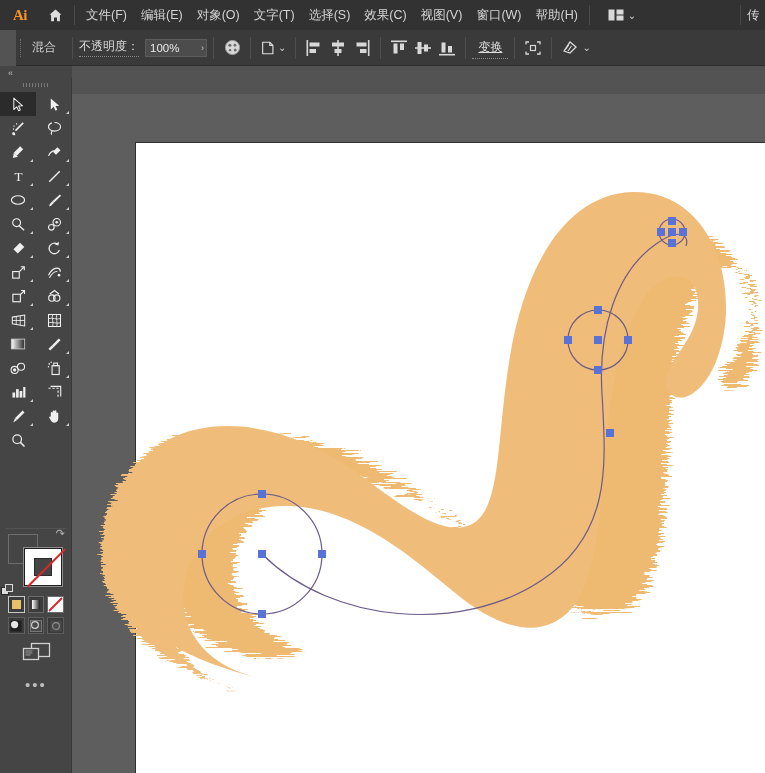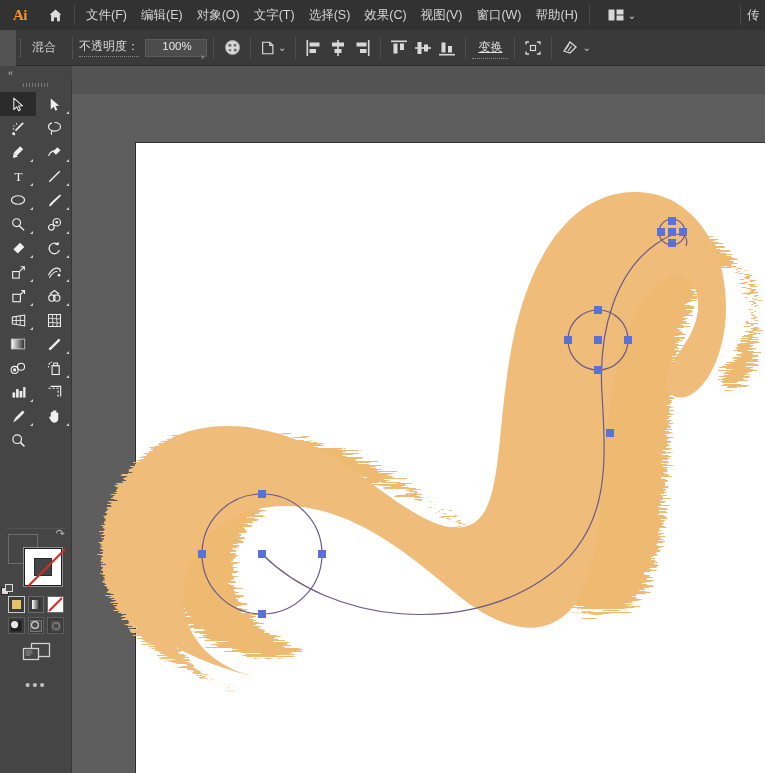--- a/index.html
+++ b/index.html
@@ -71,7 +71,6 @@
     background: #4c4c4c; border: 1px solid #5c5c5c;
     height: 18px; width: 62px; display: flex; align-items: center;
     padding: 0 2px 0 4px;
-    flex-direction: column;
   }
   .opacity-field span { color: #e8e8e8; font-size: 11.5px; }
   .opacity-field .caret { margin-left: auto; color: #c8c8c8; font-size: 9px; }

